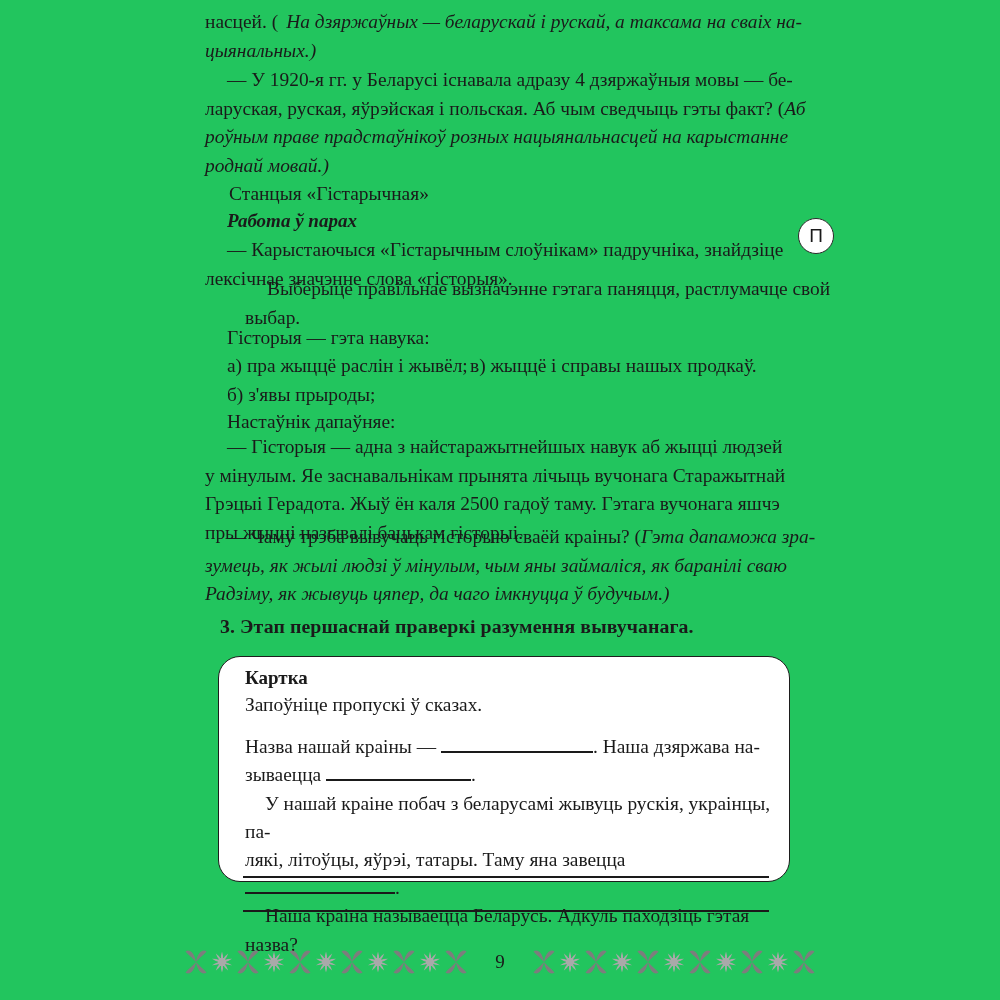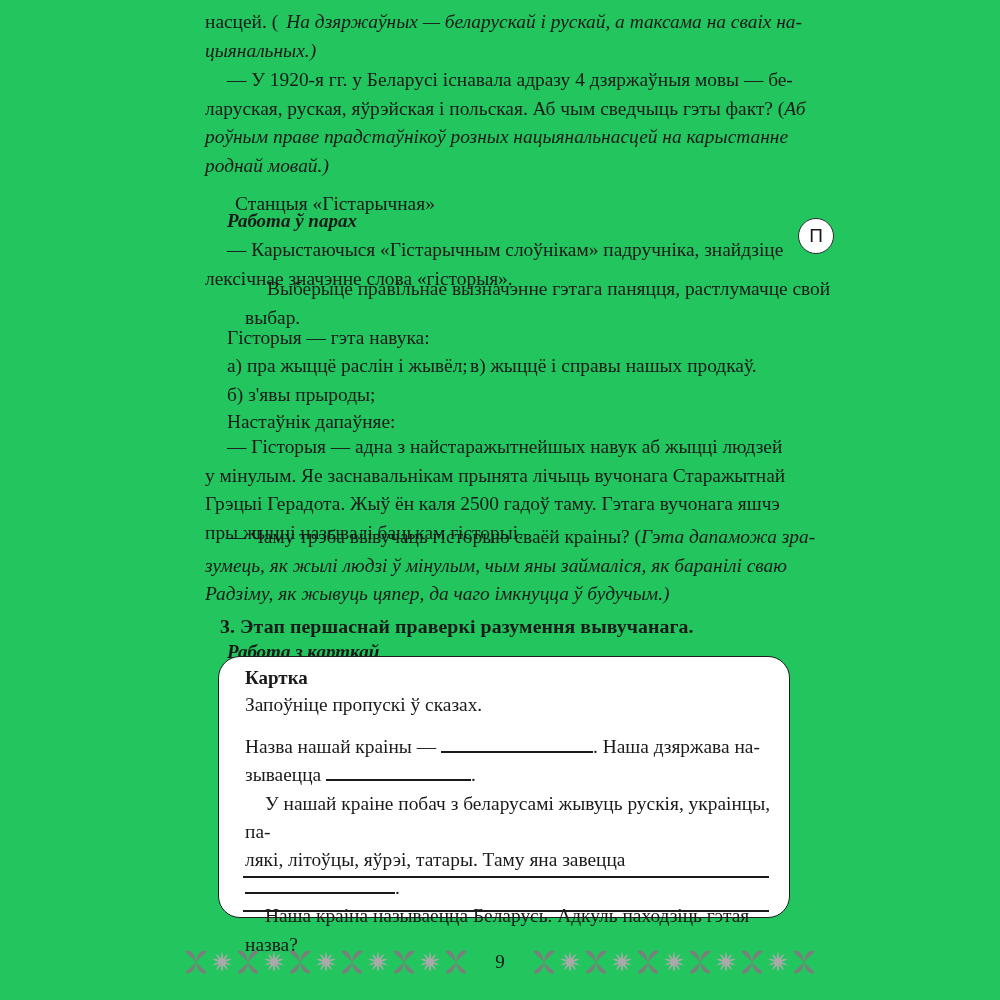--- a/index.html
+++ b/index.html
@@ -46,7 +46,7 @@
   
   .b-nascej   { position: absolute; left: 0;   top: 0;   width: 597px; }
   .b-1920     { position: absolute; left: 0;   top: 58px; width: 597px; }
-  .b-stancyja { position: absolute; left: 8px;   top: 172px; width: 597px; margin-top: 10px; }
+  .b-stancyja { position: absolute; left: 2px;   top: 172px; width: 597px; }
   .b-rabota   { position: absolute; left: 0;   top: 200px; width: 597px; }
   .b-karyst   { position: absolute; left: 0;   top: 228px; width: 597px; }
   .b-vyber    { position: absolute; left: 0;   top: 267px; width: 597px; margin-left: 40px; }

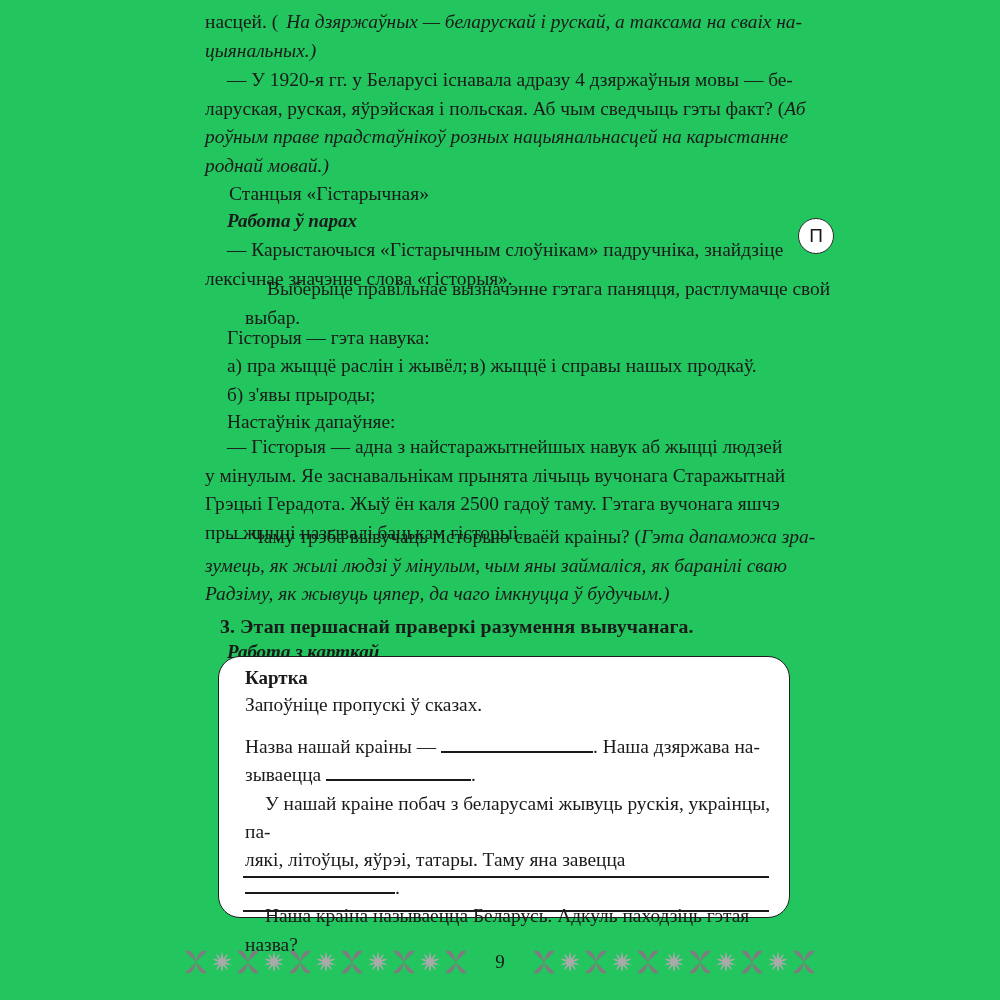--- a/index.html
+++ b/index.html
@@ -246,7 +246,6 @@
 
     <div class="b-etap">
       <div class="head4">3. Этап першаснай праверкі разумення вывучанага.</div>
-      <div class="subhead" style="padding-left:7px">Работа з карткай</div>
     </div>
 
   </div>

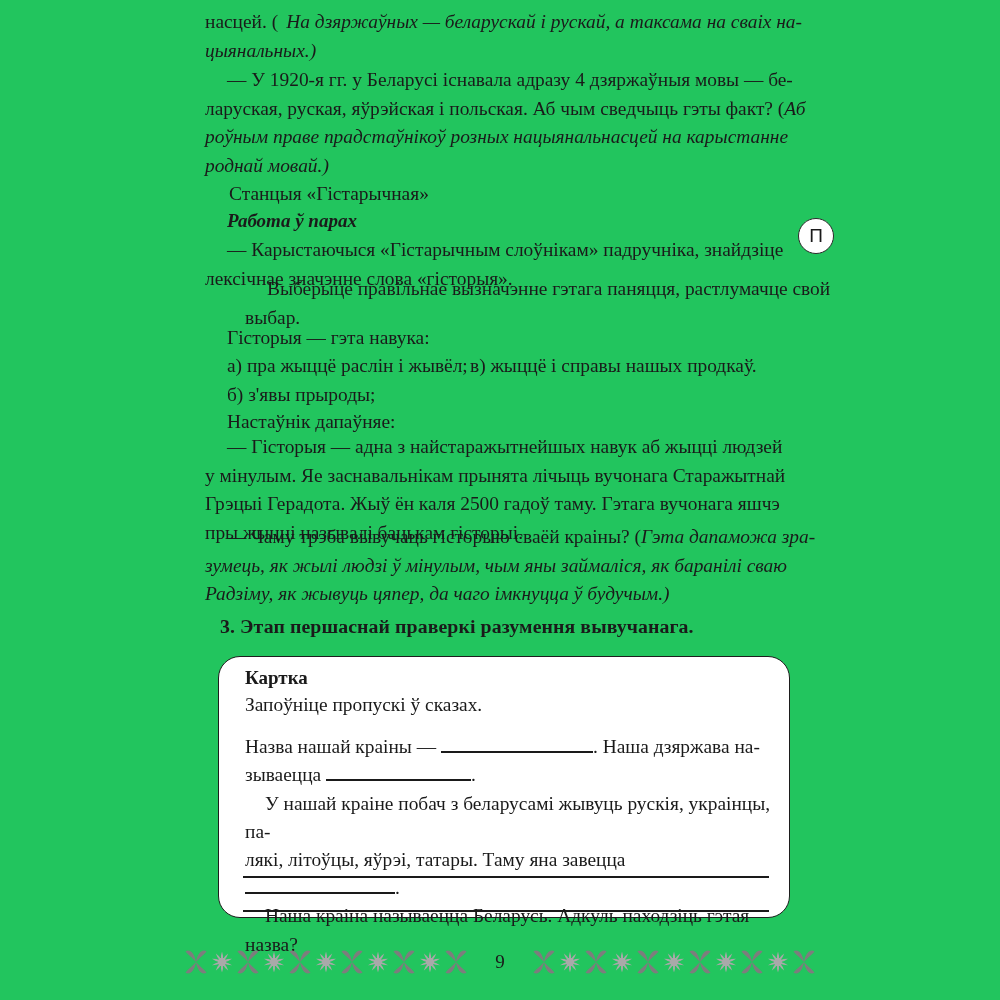--- a/index.html
+++ b/index.html
@@ -104,7 +104,7 @@
     left: 218px;
     top: 656px;
     width: 572px;
-    height: 262px;
+    height: 226px;
     border: 1.7px solid #1d1d1d;
     border-radius: 22px;
     box-sizing: border-box;

